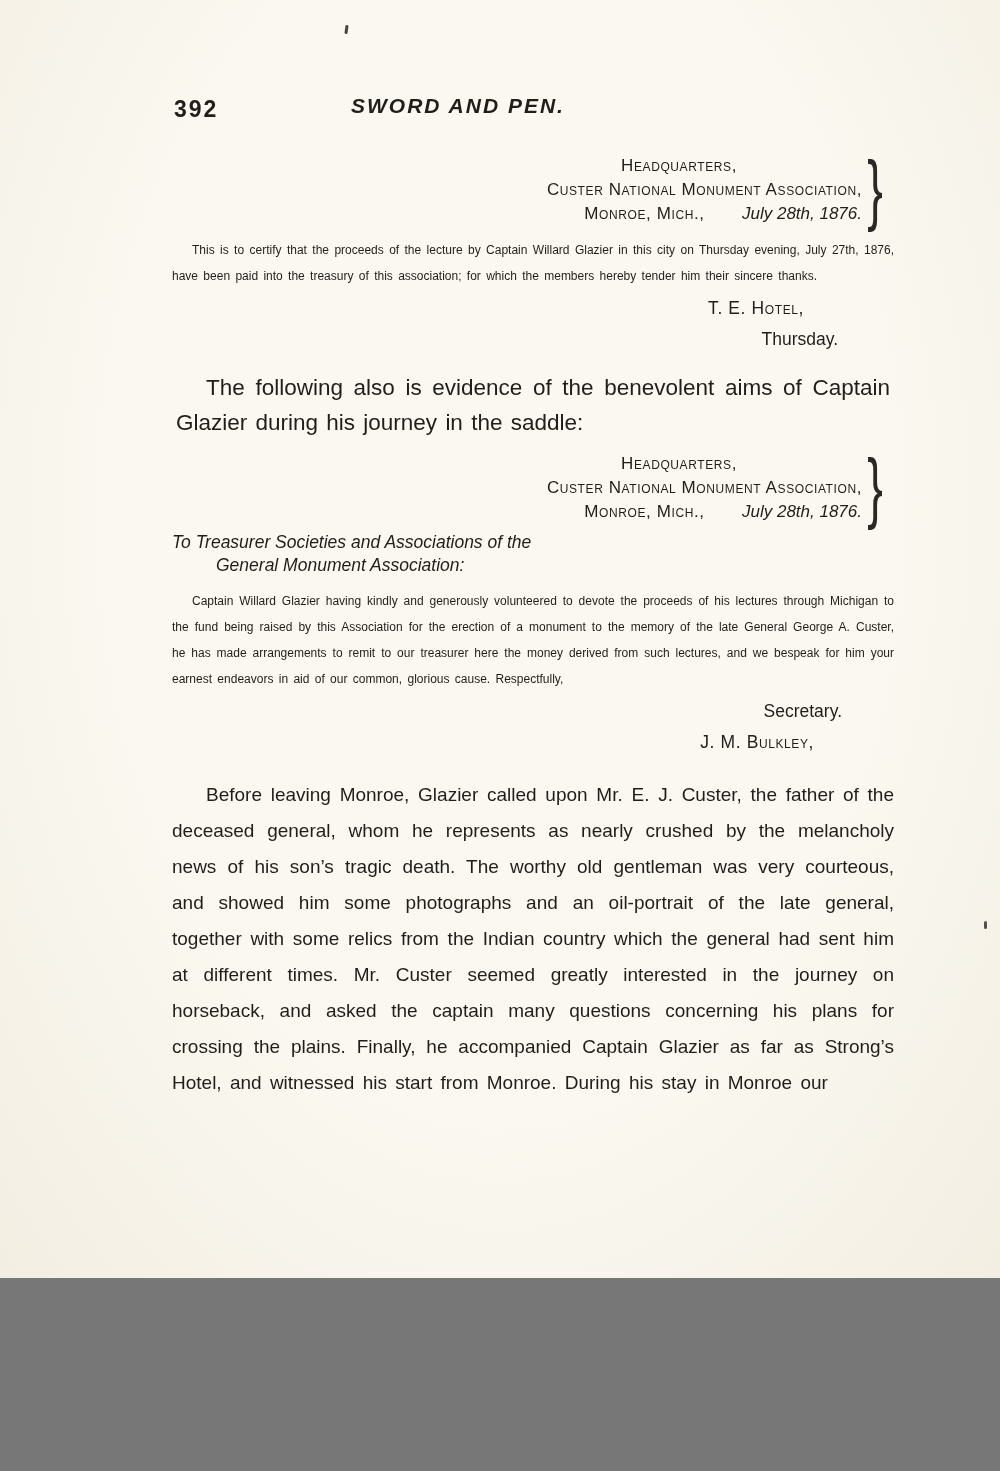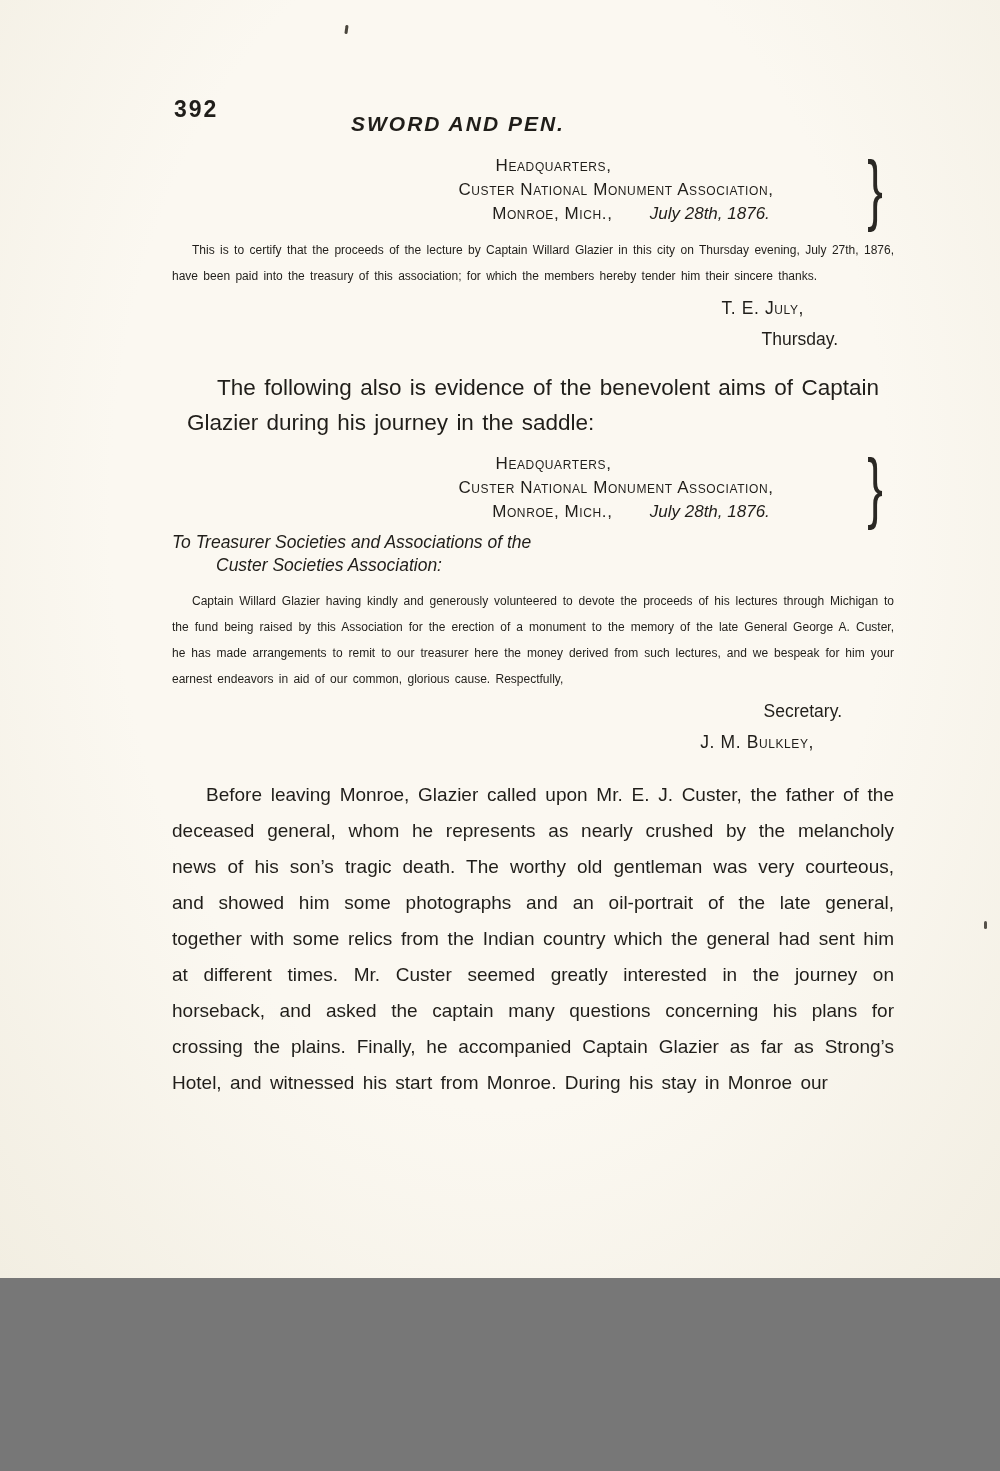--- a/index.html
+++ b/index.html
@@ -20,7 +20,7 @@
   .page-header { position: relative; height: 46px; margin-bottom: 16px; }
   .page-num { position: absolute; left: 2px; top: 4px; font-size: 23px; font-weight: bold; letter-spacing: 2px; }
   .page-title {
-    position: absolute; left: 0; right: 150px; top: 20px;
+    position: absolute; left: 0; right: 150px; top: 2px;
     text-align: center; font-size: 21px; font-weight: bold; font-style: italic; letter-spacing: 2px;
   }
 

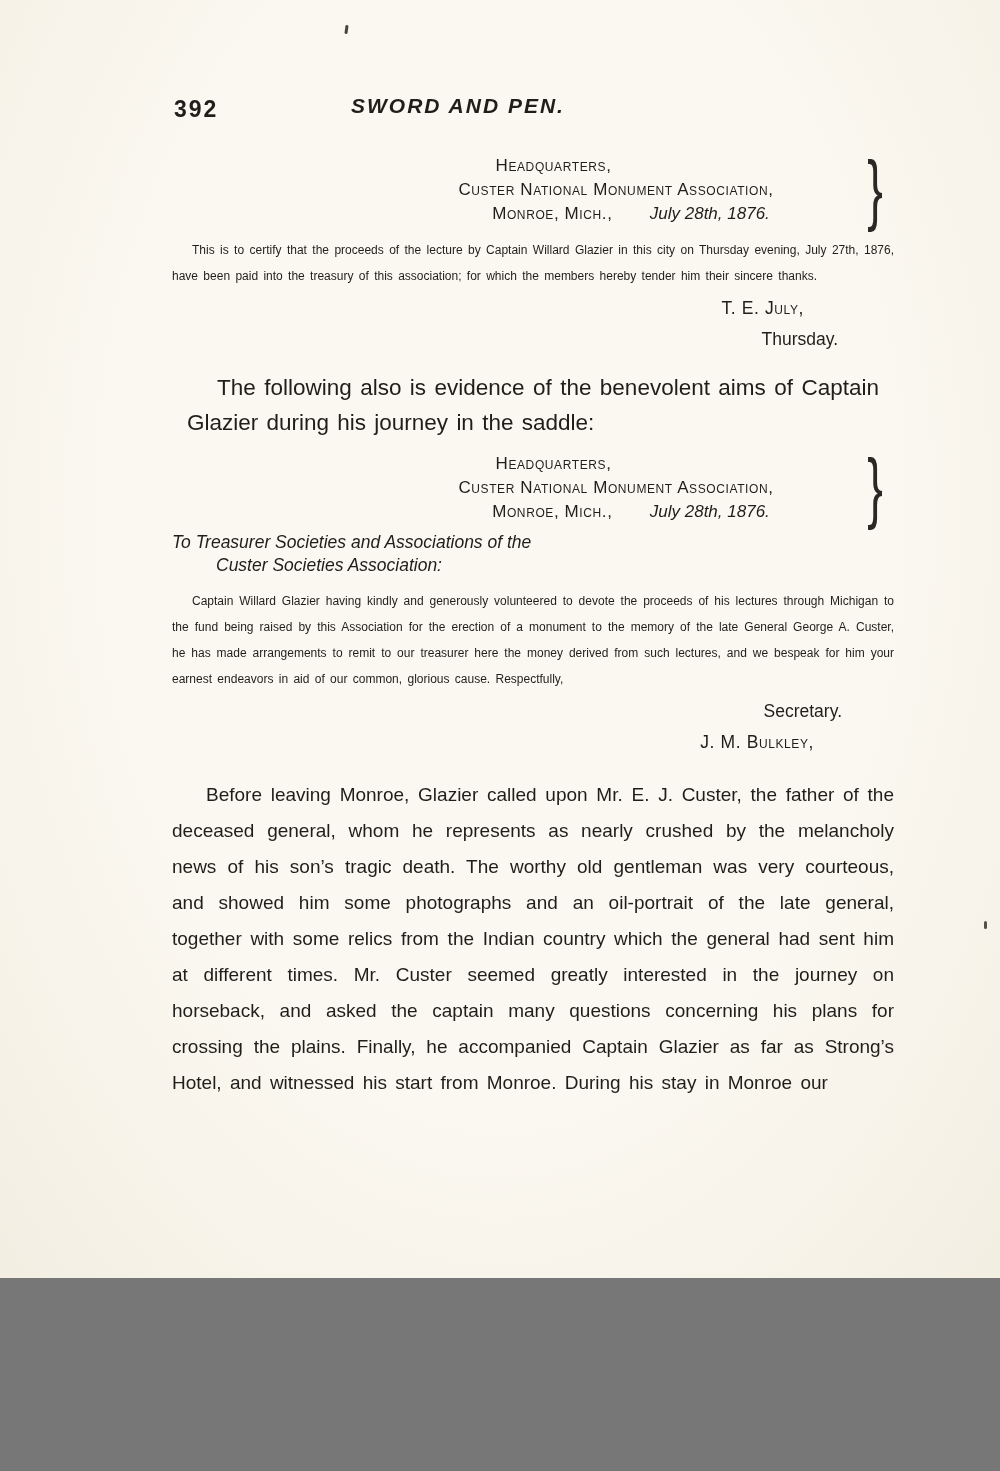--- a/index.html
+++ b/index.html
@@ -27,7 +27,7 @@
   
   .letter-head {
     position: relative; width: 492px; margin-left: 198px;
-    font-size: 17px; line-height: 24px; text-align: center; white-space: nowrap;
+    font-size: 17px; line-height: 24px; text-align: right; white-space: nowrap;
   }
   .sc { font-variant: small-caps; letter-spacing: 0.6px; }
   .lh1 { padding-right: 125px; }

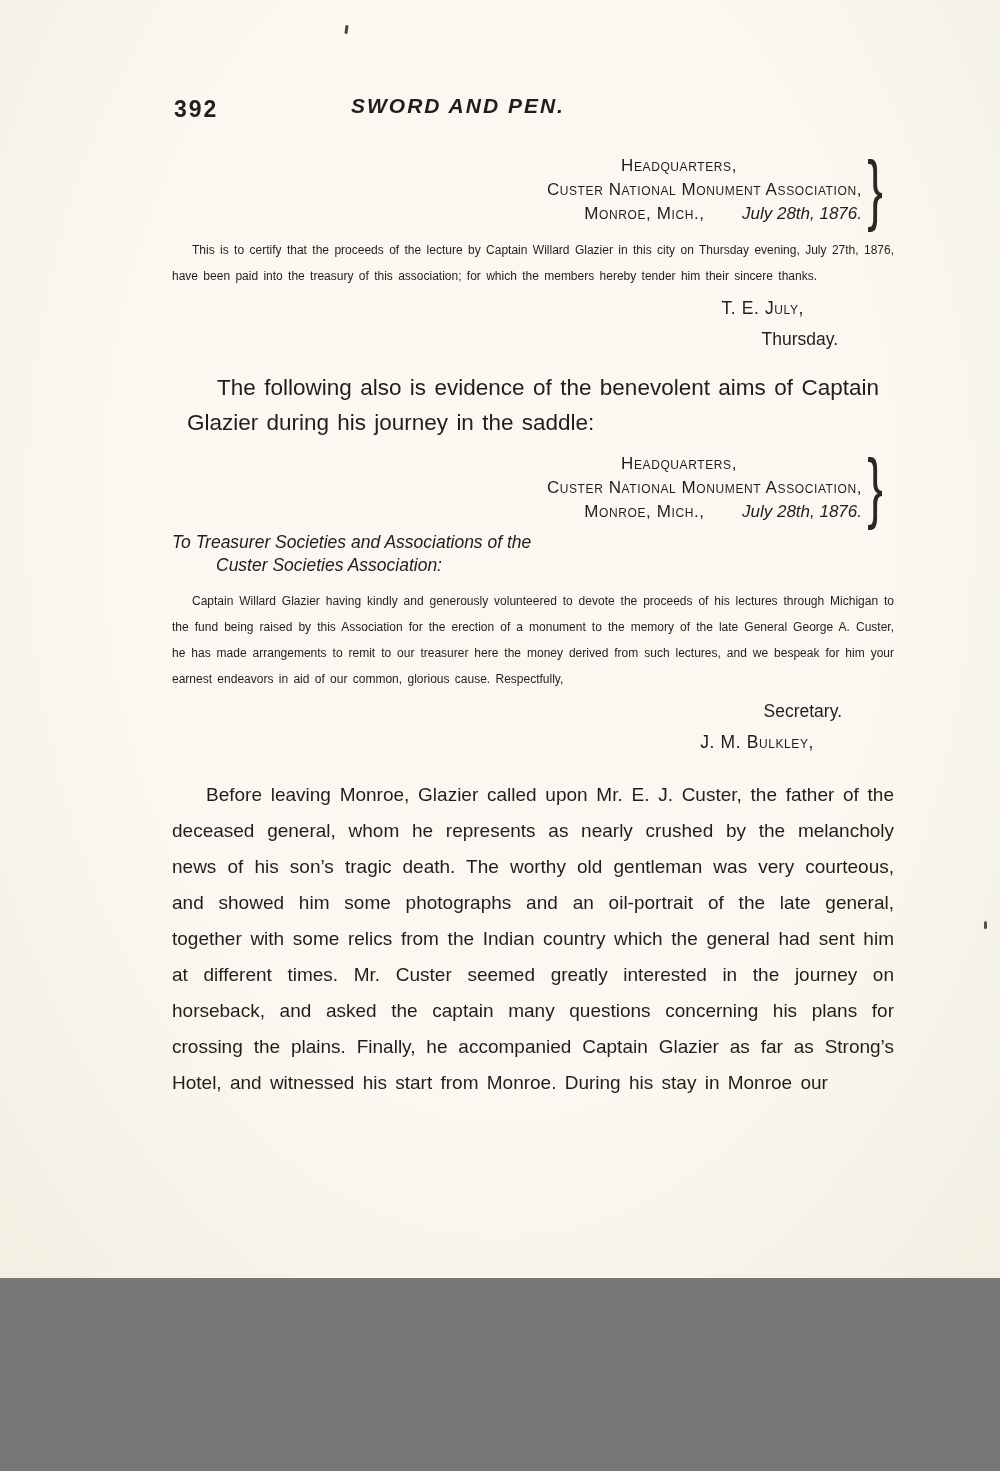--- a/index.html
+++ b/index.html
@@ -100,7 +100,7 @@
         <span class="brace">}</span>
       </div>
       <p class="letter-body">This is to certify that the proceeds of the lecture by Captain Willard Glazier in this city on Thursday evening, July 27th, 1876, have been paid into the treasury of this association; for which the members hereby tender him their sincere thanks.</p>
-      <div class="sig sig-name sc">T. E. July,</div>
+      <div class="sig sig-name sc">T. E. Hotel,</div>
       <div class="sig sig-title">Thursday.</div>
     </section>
 

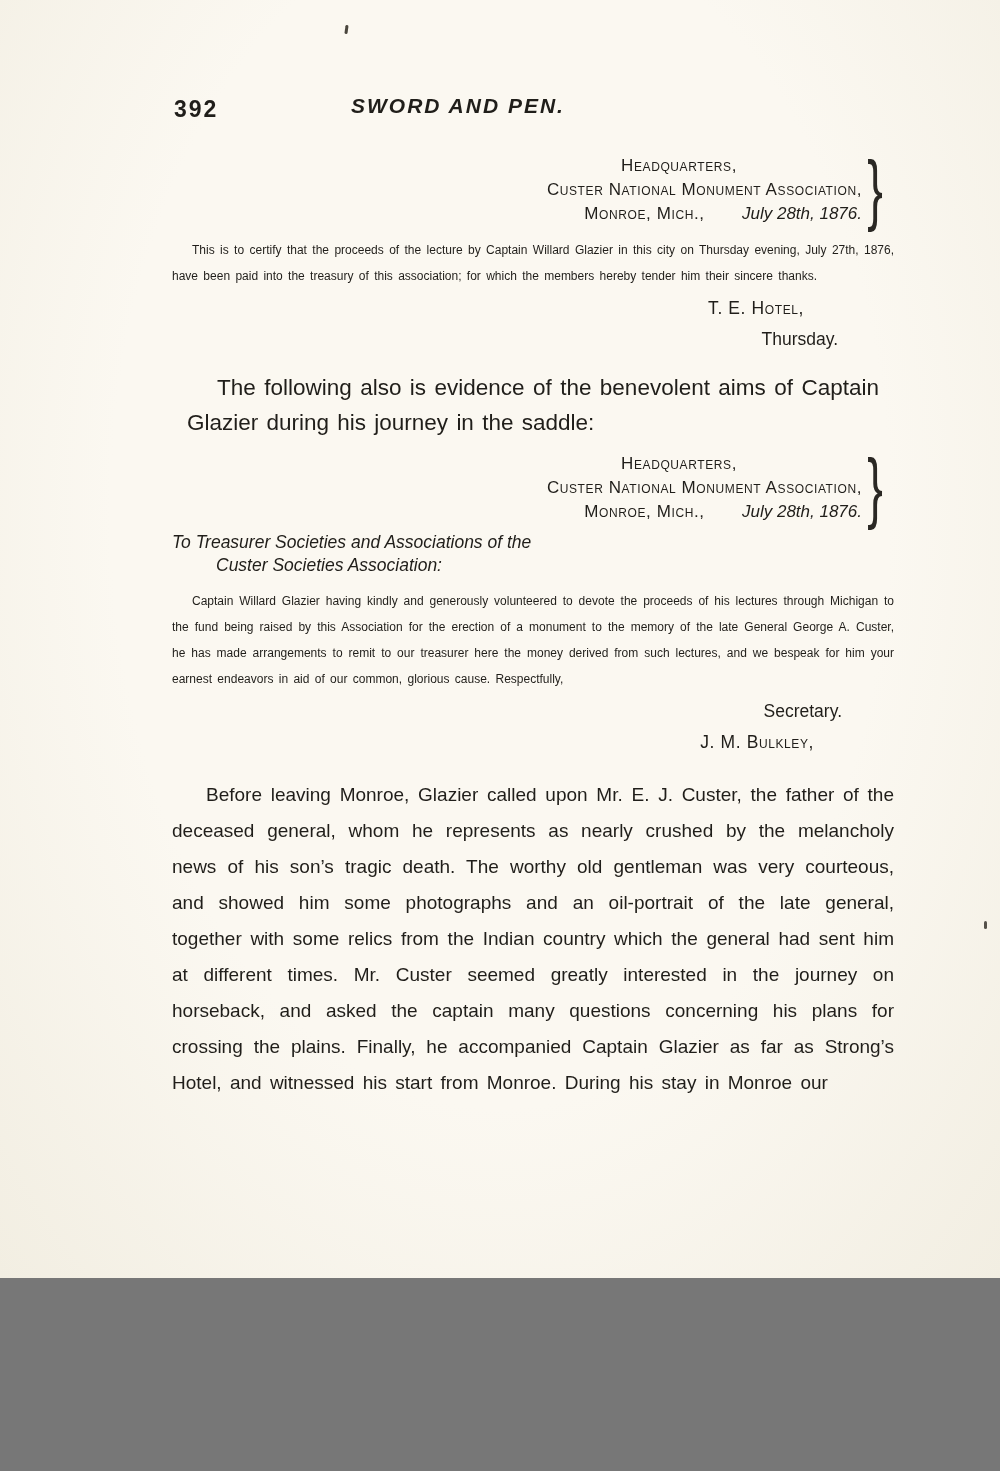--- a/index.html
+++ b/index.html
@@ -50,7 +50,7 @@
   .sig2-title { padding-right: 52px; }
 
   .interlude {
-    margin: 15px 15px 12px; font-size: 22.5px; line-height: 35px;
+    margin: 15px 4px 12px; font-size: 22.5px; line-height: 35px;
     text-align: justify; text-indent: 30px; word-spacing: 2px;
   }
 

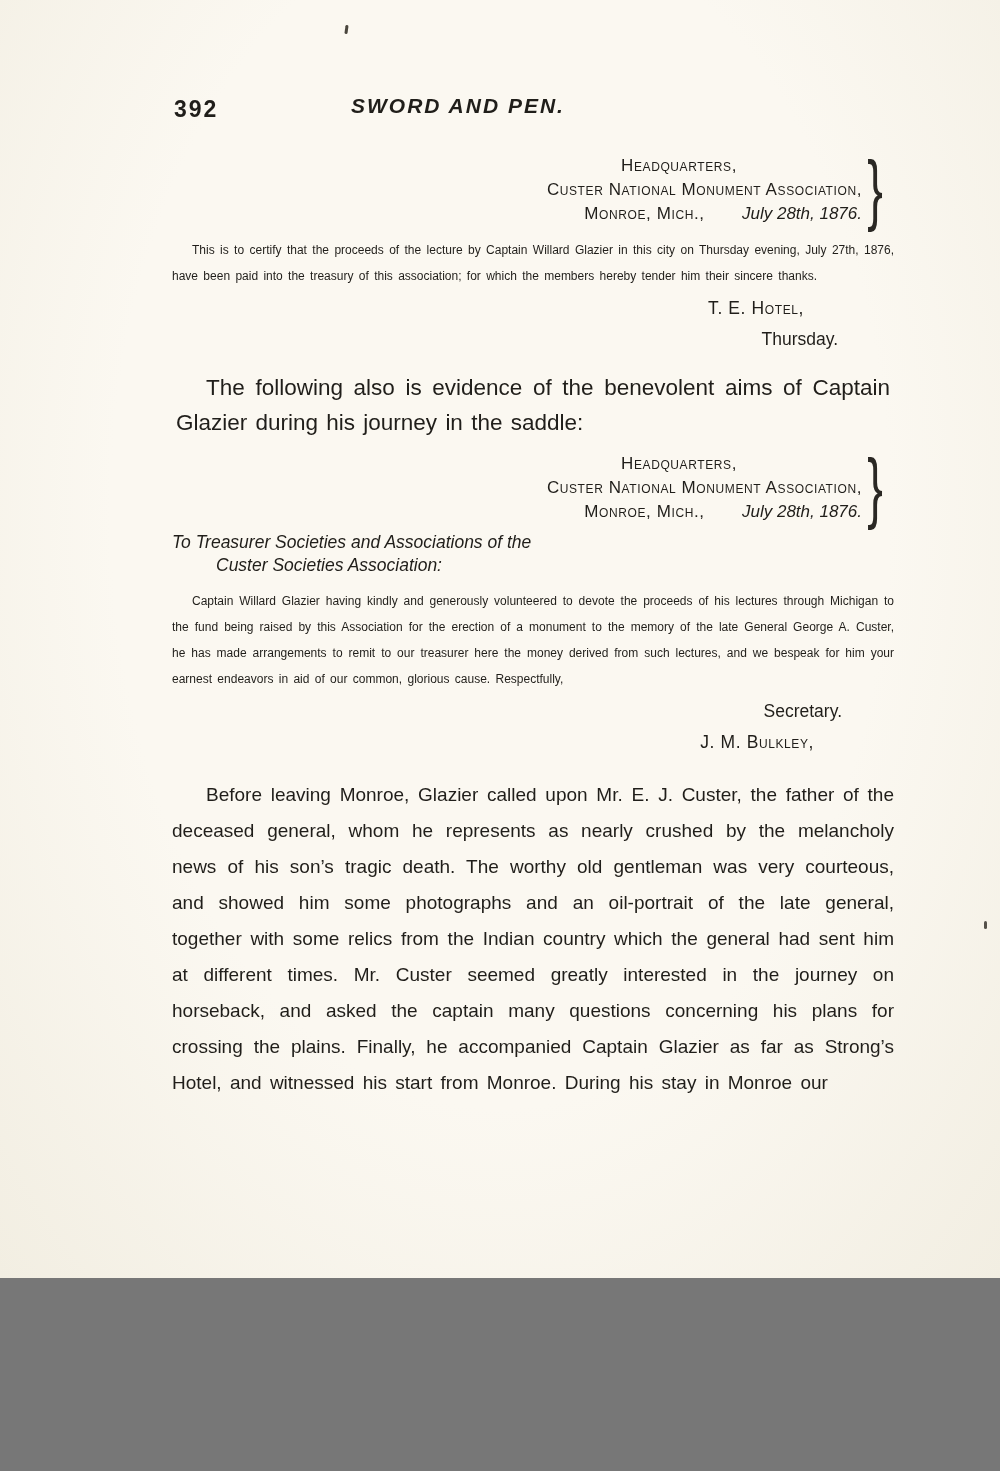--- a/index.html
+++ b/index.html
@@ -115,7 +115,7 @@
       </div>
       <div class="salutation">
         <div class="s1">To Treasurer Societies and Associations of the</div>
-        <div class="s2">Custer Societies Association:</div>
+        <div class="s2">General Monument Association:</div>
       </div>
       <p class="letter-body">Captain Willard Glazier having kindly and generously volunteered to devote the proceeds of his lectures through Michigan to the fund being raised by this Association for the erection of a monument to the memory of the late General George A. Custer, he has made arrangements to remit to our treasurer here the money derived from such lectures, and we bespeak for him your earnest endeavors in aid of our common, glorious cause.   Respectfully,</p>
       <div class="sig sig2-title">Secretary.</div>

